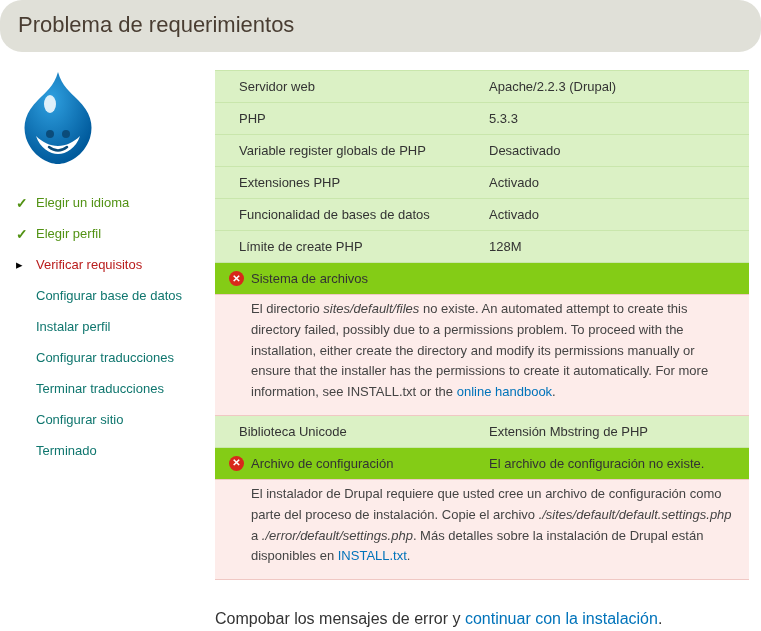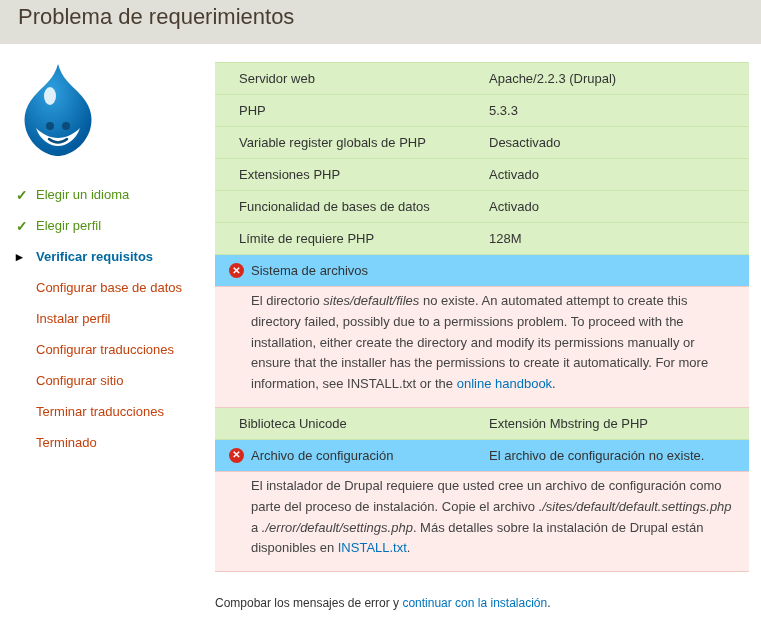--- a/index.html
+++ b/index.html
@@ -4,7 +4,7 @@
 <style>
 * { box-sizing: border-box; margin: 0; padding: 0; }
 body { font-family: "Lucida Grande", Verdana, sans-serif; font-size: 13px; color: #333; background: #fff; width: 761px; }
-.header { background: #e0e0d8; padding: 4px 18px 14px; }
+.header { background: #e0e0d8; padding: 12px 18px 14px; border-radius: 22px; }
 .header h1 { font-size: 22px; color: #493d32; font-weight: normal; }
 .container { display: flex; padding: 18px 0 20px 10px; }
 .sidebar { width: 205px; flex-shrink: 0; }

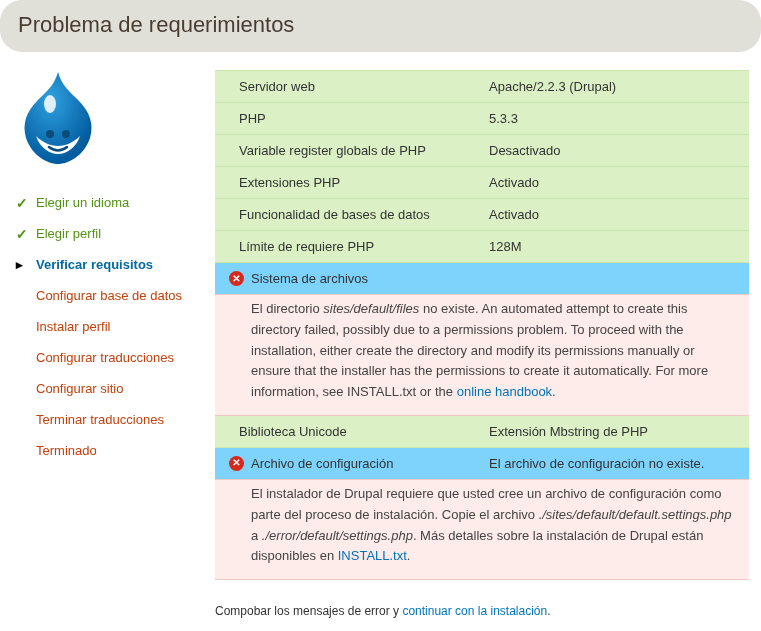--- a/index.html
+++ b/index.html
@@ -93,7 +93,7 @@
         <td class="value">Activado</td>
       </tr>
       <tr class="ok">
-        <td class="label">Límite de requiere PHP</td>
+        <td class="label">Límite de create PHP</td>
         <td class="value">128M</td>
       </tr>
 

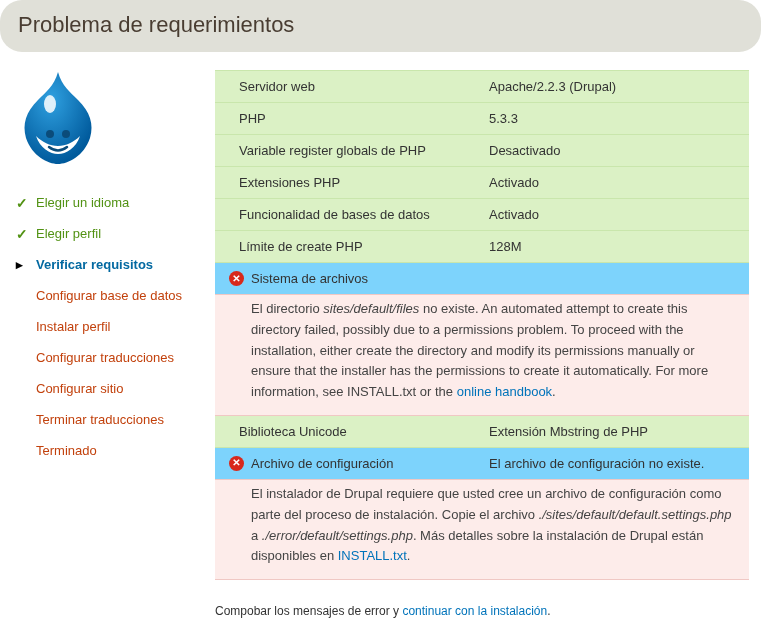--- a/index.html
+++ b/index.html
@@ -13,7 +13,7 @@
 .steps li { padding: 8px 0 8px 26px; position: relative; color: #c2410c; font-size: 13px; }
 .steps li.done { color: #529214; }
 .steps li.done::before { content: "✓"; position: absolute; left: 6px; top: 8px; color: #529214; font-weight: bold; font-size: 14px; }
-.steps li.active { color: #0369a1; font-weight: bold; }
+.steps li.active { color: #b91c1c; font-weight: normal; }
 .steps li.active::before { content: "▸"; position: absolute; left: 6px; top: 8px; color: #000; font-size: 13px; }
 .main { flex: 1; padding-right: 12px; }
 table { width: 100%; border-collapse: collapse; padding-left: 48px; }

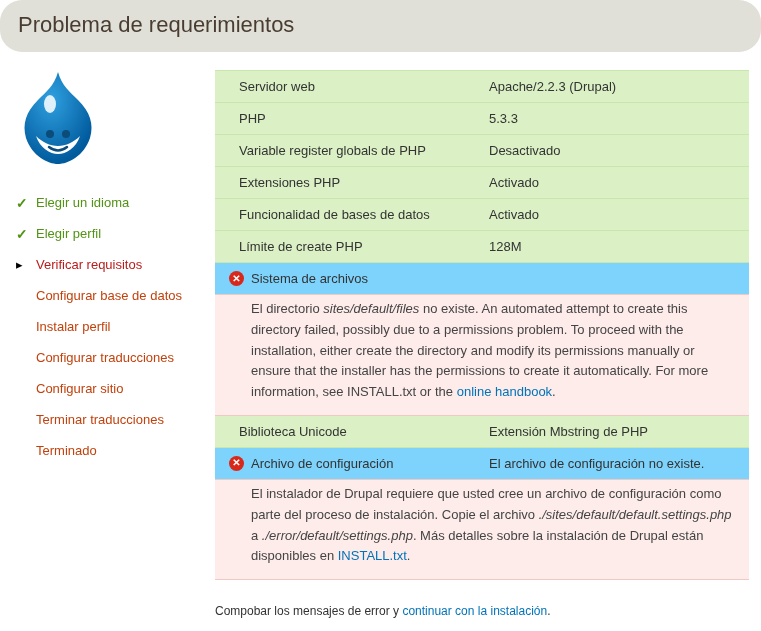--- a/index.html
+++ b/index.html
@@ -18,7 +18,7 @@
 .main { flex: 1; padding-right: 12px; }
 table { width: 100%; border-collapse: collapse; padding-left: 48px; }
 tr.ok td { background: #dbf1c5; border-top: 1px solid #c9e6ac; border-bottom: 1px solid #c9e6ac; }
-tr.err td { background: #7dd3fc; border-top: 1px solid #f0c8c4; border-bottom: 1px solid #f0c8c4; }
+tr.err td { background: #84cc16; border-top: 1px solid #f0c8c4; border-bottom: 1px solid #f0c8c4; }
 tr.err-body td { background: #fdecea; border-bottom: 1px solid #f0c8c4; }
 td { padding: 8px 10px 8px 24px; vertical-align: top; font-size: 13px; color: #333; }
 td.label { width: 250px; }

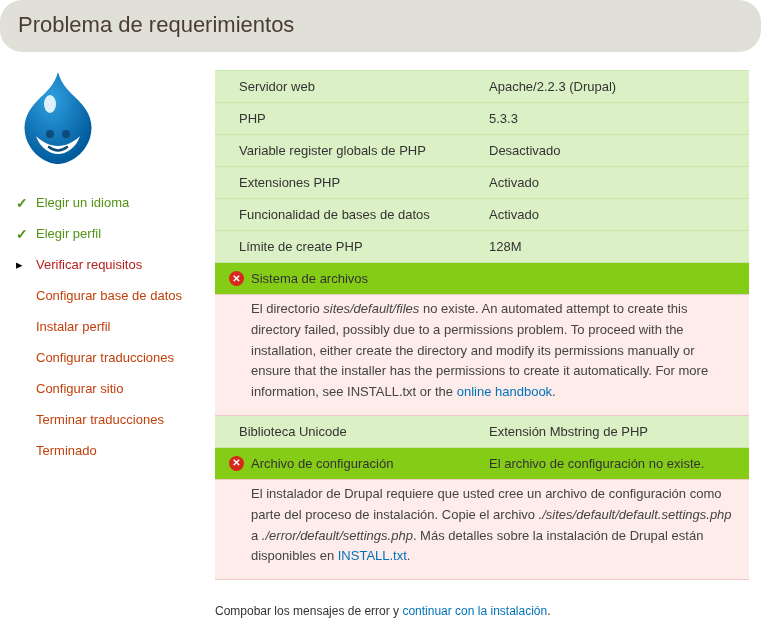--- a/index.html
+++ b/index.html
@@ -10,7 +10,7 @@
 .sidebar { width: 205px; flex-shrink: 0; }
 .logo { margin: 0 0 18px 6px; }
 .steps { list-style: none; }
-.steps li { padding: 8px 0 8px 26px; position: relative; color: #c2410c; font-size: 13px; }
+.steps li { padding: 8px 0 8px 26px; position: relative; color: #0f766e; font-size: 13px; }
 .steps li.done { color: #529214; }
 .steps li.done::before { content: "✓"; position: absolute; left: 6px; top: 8px; color: #529214; font-weight: bold; font-size: 14px; }
 .steps li.active { color: #b91c1c; font-weight: normal; }

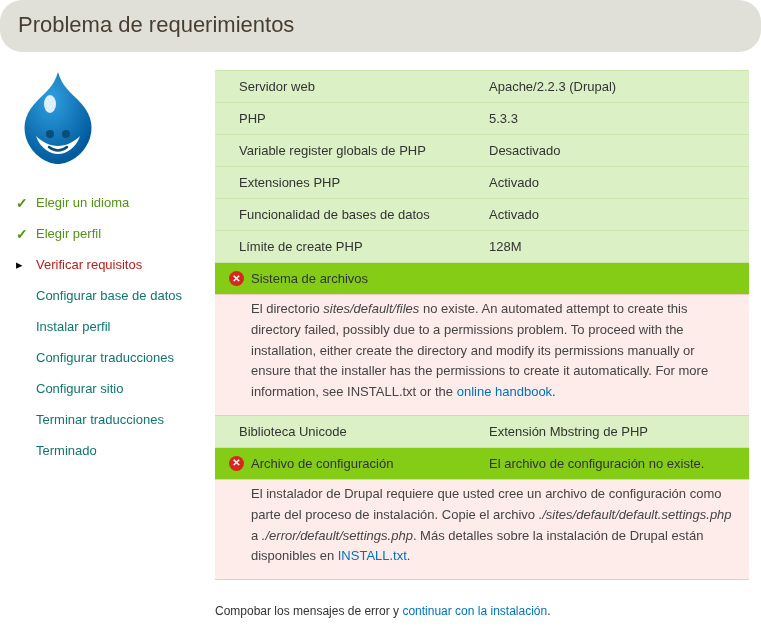--- a/index.html
+++ b/index.html
@@ -63,8 +63,8 @@
       <li><span>Configurar base de datos</span></li>
       <li><span>Instalar perfil</span></li>
       <li><span>Configurar traducciones</span></li>
+      <li><span>Terminar traducciones</span></li>
       <li><span>Configurar sitio</span></li>
-      <li><span>Terminar traducciones</span></li>
       <li><span>Terminado</span></li>
     </ul>
   </div>

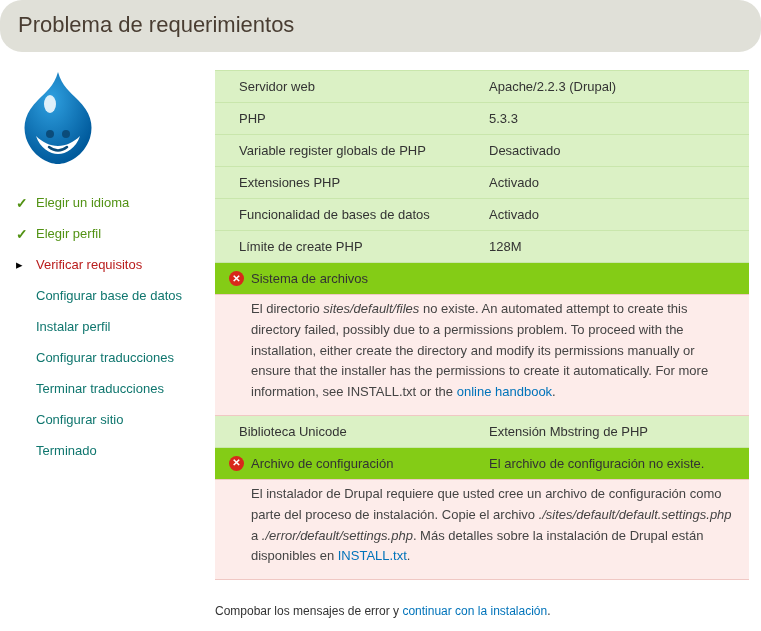--- a/index.html
+++ b/index.html
@@ -29,7 +29,7 @@
 .err-body td { padding: 4px 14px 12px 36px; line-height: 1.6; color: #444; }
 .err-body em, .err-body i { font-style: italic; }
 a { color: #0073ba; text-decoration: none; }
-.footer { margin-top: 24px; font-size: 12px; color: #333; }
+.footer { margin-top: 30px; font-size: 16px; color: #333; }
 </style>
 </head>
 <body>

